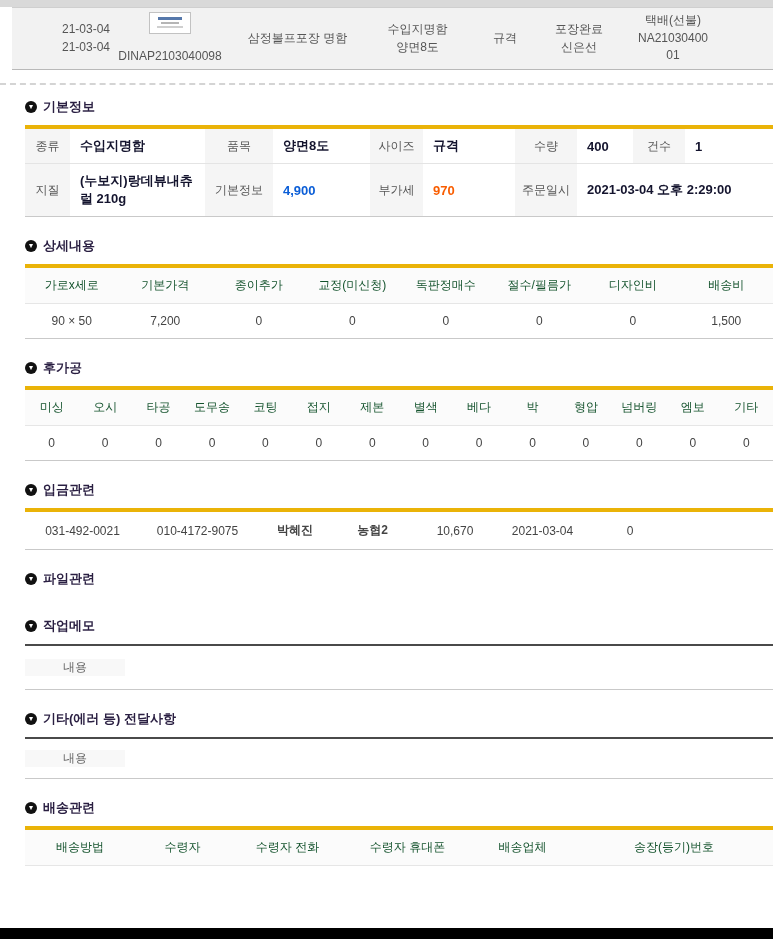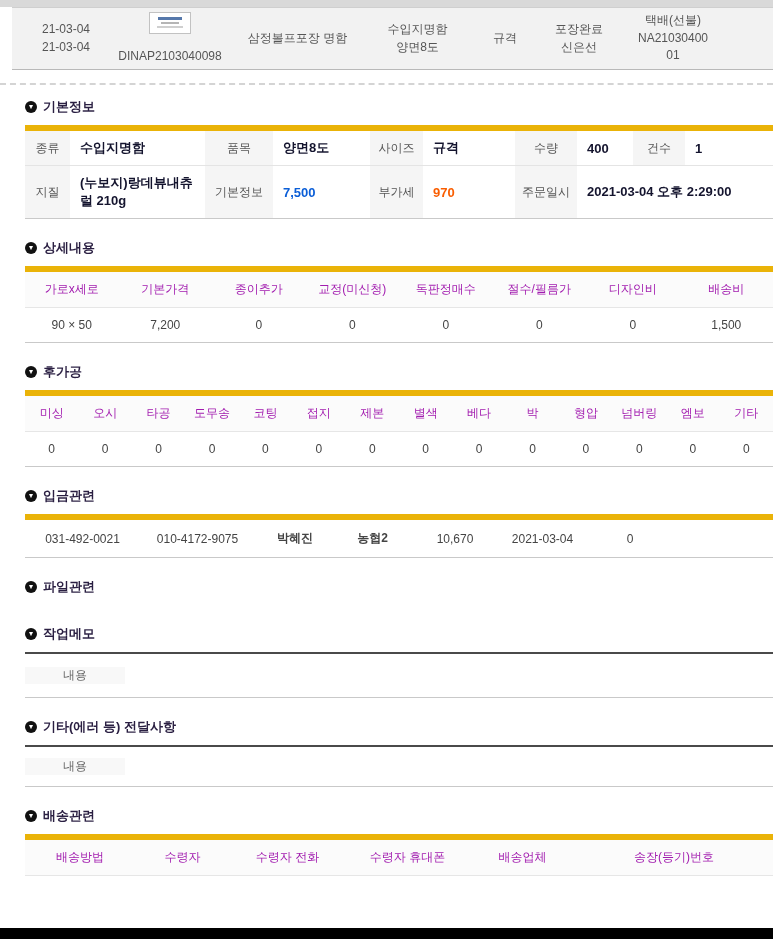--- a/index.html
+++ b/index.html
@@ -13,7 +13,7 @@
     border-top:1px solid #cfcfcf; border-bottom:1px solid #b9b9b9;
     display:flex; align-items:center; }
   .sum-col { text-align:center; line-height:1.45; color:#555; }
-  .c-dates { width:98px; text-align:center; padding-left:10px; }
+  .c-dates { width:98px; text-align:right; padding-left:10px; }
   .c-code  { width:120px; display:flex; flex-direction:column; align-items:center; gap:14px; }
   .thumb { width:42px; height:22px; background:#fff; border:1px solid #c2c2c2;
     display:flex; flex-direction:column; align-items:center; justify-content:center; gap:2px; }

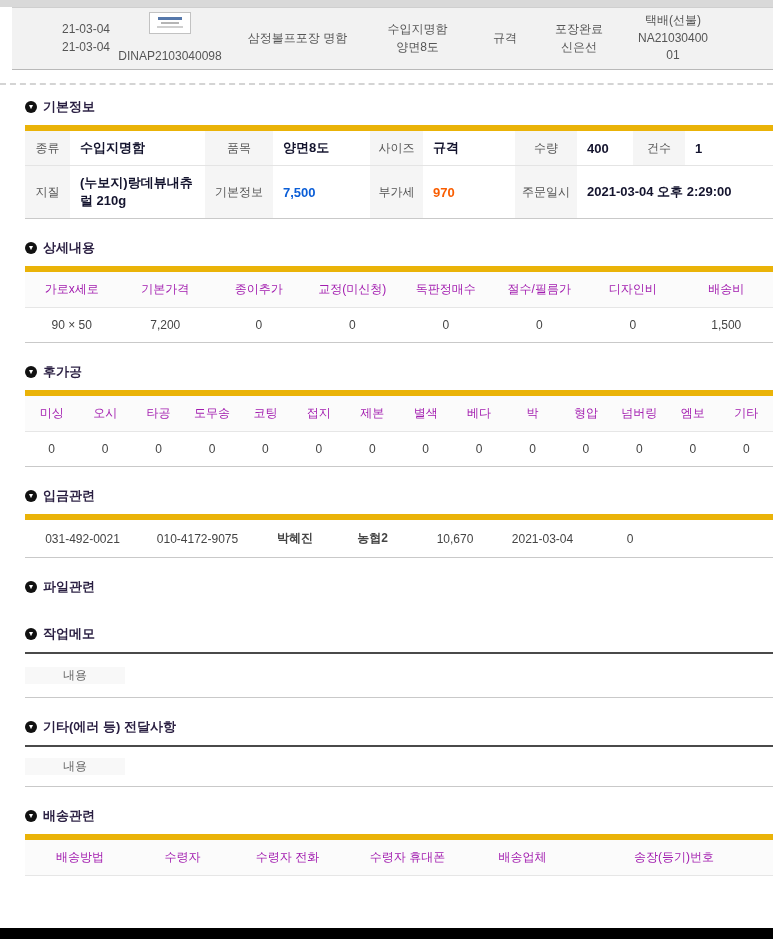--- a/index.html
+++ b/index.html
@@ -38,7 +38,7 @@
     font-size:8px; line-height:12px; text-align:center; flex:0 0 12px; }
 
   table { border-collapse:collapse; table-layout:fixed; width:748px; }
-  .tbl { border-top:6px solid #eab308; border-bottom:1px solid #c9c9c9; }
+  .tbl { border-top:4px solid #eab308; border-bottom:1px solid #c9c9c9; }
   .tbl th { font-weight:normal; color:#a21caf; background:#fbfbfb; padding:9px 3px;
     border-bottom:1px solid #e6e6e6; font-size:12px; text-align:center; }
   .tbl td { padding:10px 3px; text-align:center; font-size:12px; color:#444; background:#fff; }

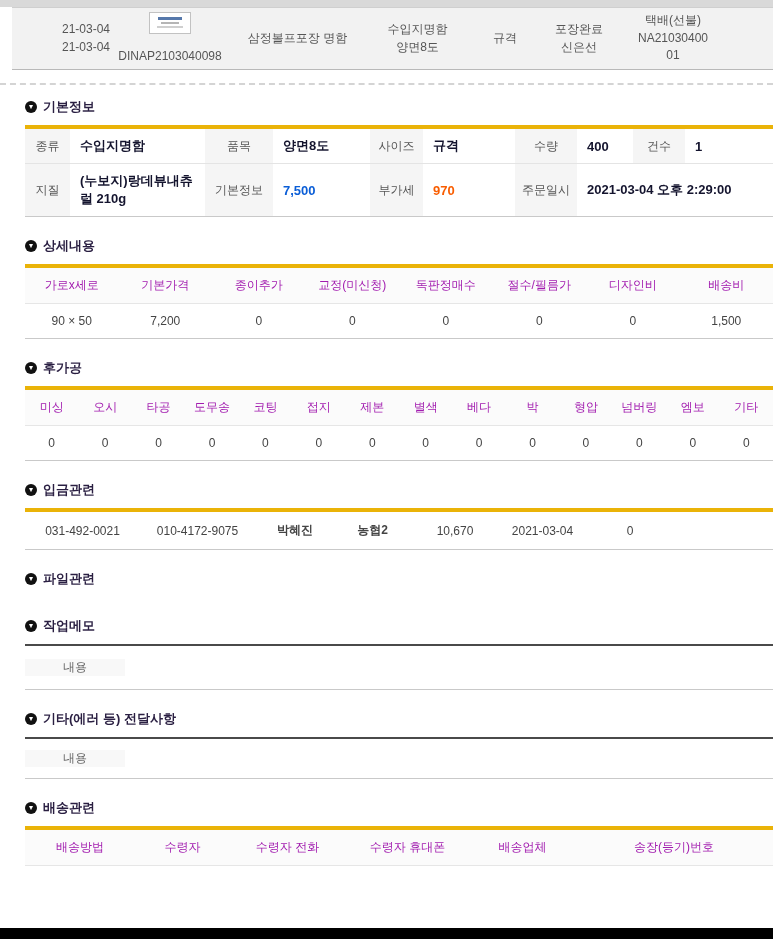--- a/index.html
+++ b/index.html
@@ -138,7 +138,7 @@
         <td class="lbl">지질</td>
         <td class="val">(누보지)랑데뷰내츄럴 210g</td>
         <td class="lbl">기본정보</td>
-        <td class="val price-blue">7,500</td>
+        <td class="val price-blue">4,900</td>
         <td class="lbl">부가세</td>
         <td class="val vat-orange">970</td>
         <td class="lbl">주문일시</td>

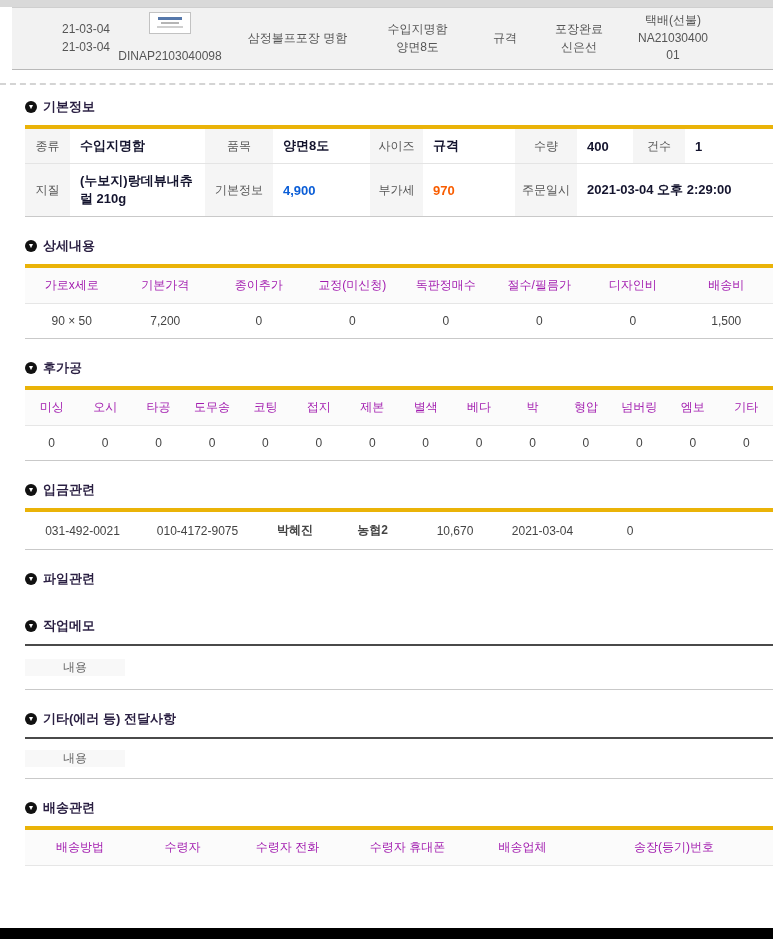--- a/index.html
+++ b/index.html
@@ -39,7 +39,7 @@
 
   table { border-collapse:collapse; table-layout:fixed; width:748px; }
   .tbl { border-top:4px solid #eab308; border-bottom:1px solid #c9c9c9; }
-  .tbl th { font-weight:normal; color:#a21caf; background:#fbfbfb; padding:9px 3px;
+  .tbl th { font-weight:normal; color:#14532d; background:#fbfbfb; padding:9px 3px;
     border-bottom:1px solid #e6e6e6; font-size:12px; text-align:center; }
   .tbl td { padding:10px 3px; text-align:center; font-size:12px; color:#444; background:#fff; }
 

